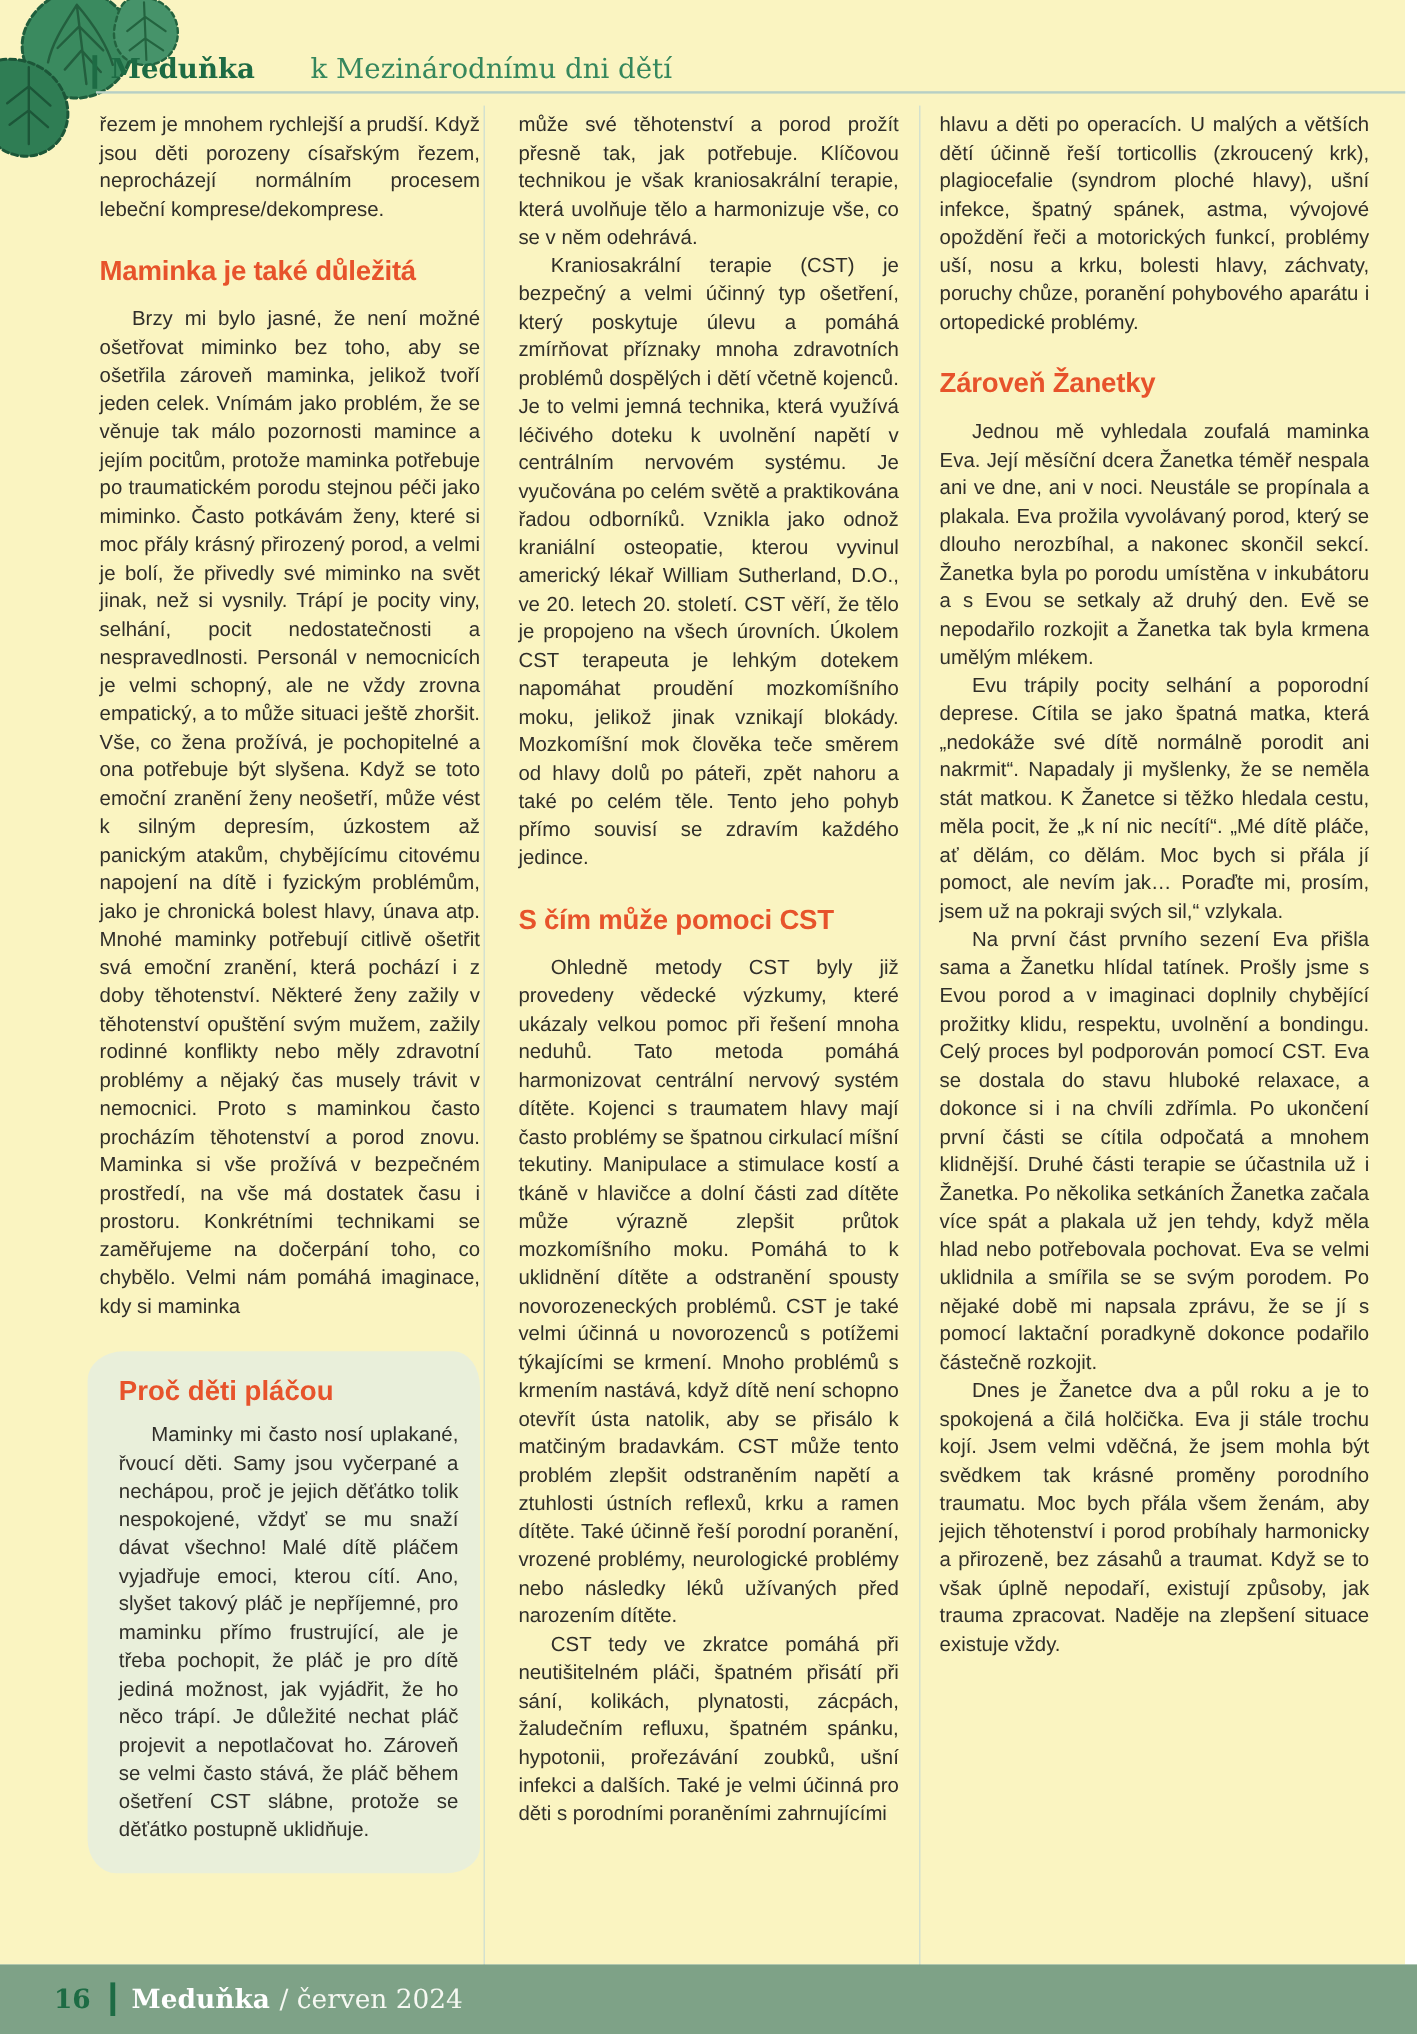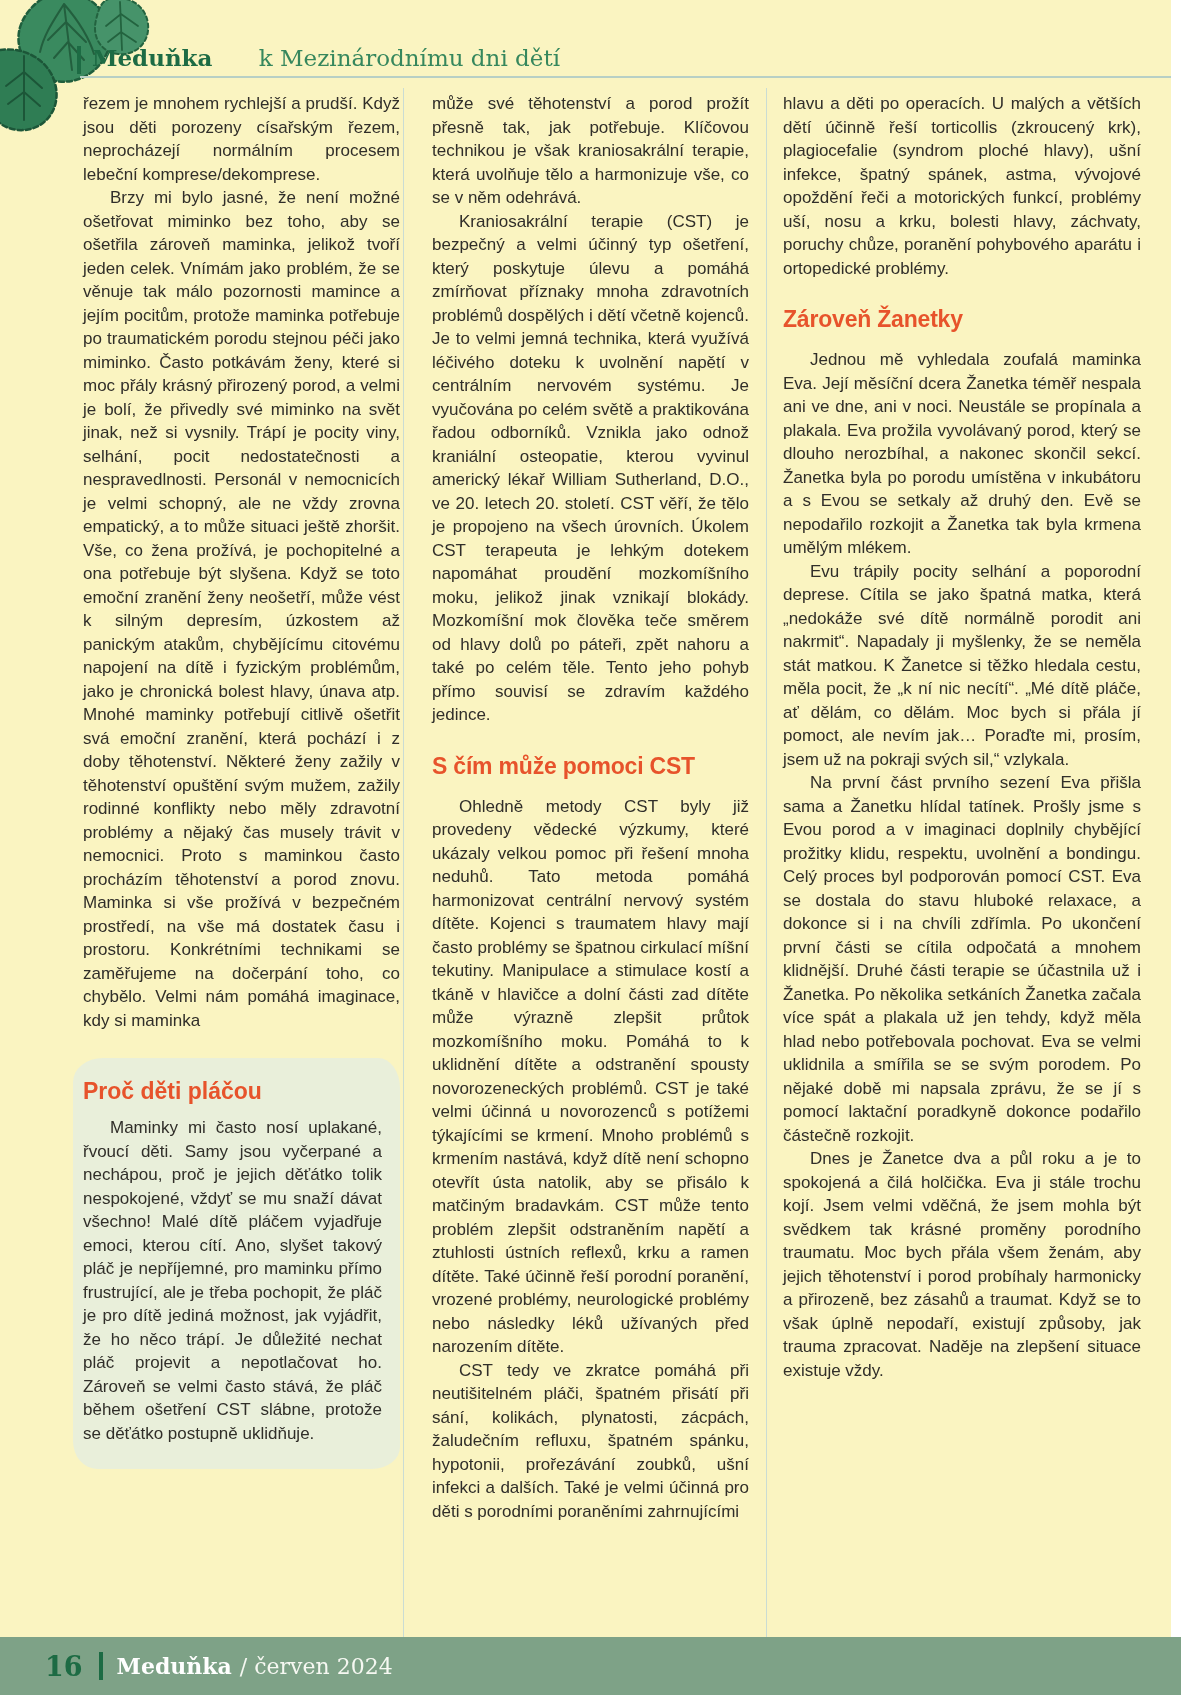--- a/index.html
+++ b/index.html
@@ -78,6 +78,7 @@
 
 <div class="col col1">
   <p>řezem je mnohem rychlejší a prudší. Když jsou děti porozeny císařským řezem, neprocházejí normálním procesem lebeční komprese/dekomprese.</p>
+  <h2>Maminka je také důležitá</h2>
   <p class="indent">Brzy mi bylo jasné, že není možné ošetřovat miminko bez toho, aby se ošetřila zároveň maminka, jelikož tvoří jeden celek. Vnímám jako problém, že se věnuje tak málo pozornosti mamince a jejím pocitům, protože maminka potřebuje po traumatickém porodu stejnou péči jako miminko. Často potkávám ženy, které si moc přály krásný přirozený porod, a velmi je bolí, že přivedly své miminko na svět jinak, než si vysnily. Trápí je pocity viny, selhání, pocit nedostatečnosti a nespravedlnosti. Personál v nemocnicích je velmi schopný, ale ne vždy zrovna empatický, a to může situaci ještě zhoršit. Vše, co žena prožívá, je pochopitelné a ona potřebuje být slyšena. Když se toto emoční zranění ženy neošetří, může vést k silným depresím, úzkostem až panickým atakům, chybějícímu citovému napojení na dítě i fyzickým problémům, jako je chronická bolest hlavy, únava atp. Mnohé maminky potřebují citlivě ošetřit svá emoční zranění, která pochází i z doby těhotenství. Některé ženy zažily v těhotenství opuštění svým mužem, zažily rodinné konflikty nebo měly zdravotní problémy a nějaký čas musely trávit v nemocnici. Proto s maminkou často procházím těhotenství a porod znovu. Maminka si vše prožívá v bezpečném prostředí, na vše má dostatek času i prostoru. Konkrétními technikami se zaměřujeme na dočerpání toho, co chybělo. Velmi nám pomáhá imaginace, kdy si maminka</p>
   <div class="callout">
     <h3>Proč děti pláčou</h3>

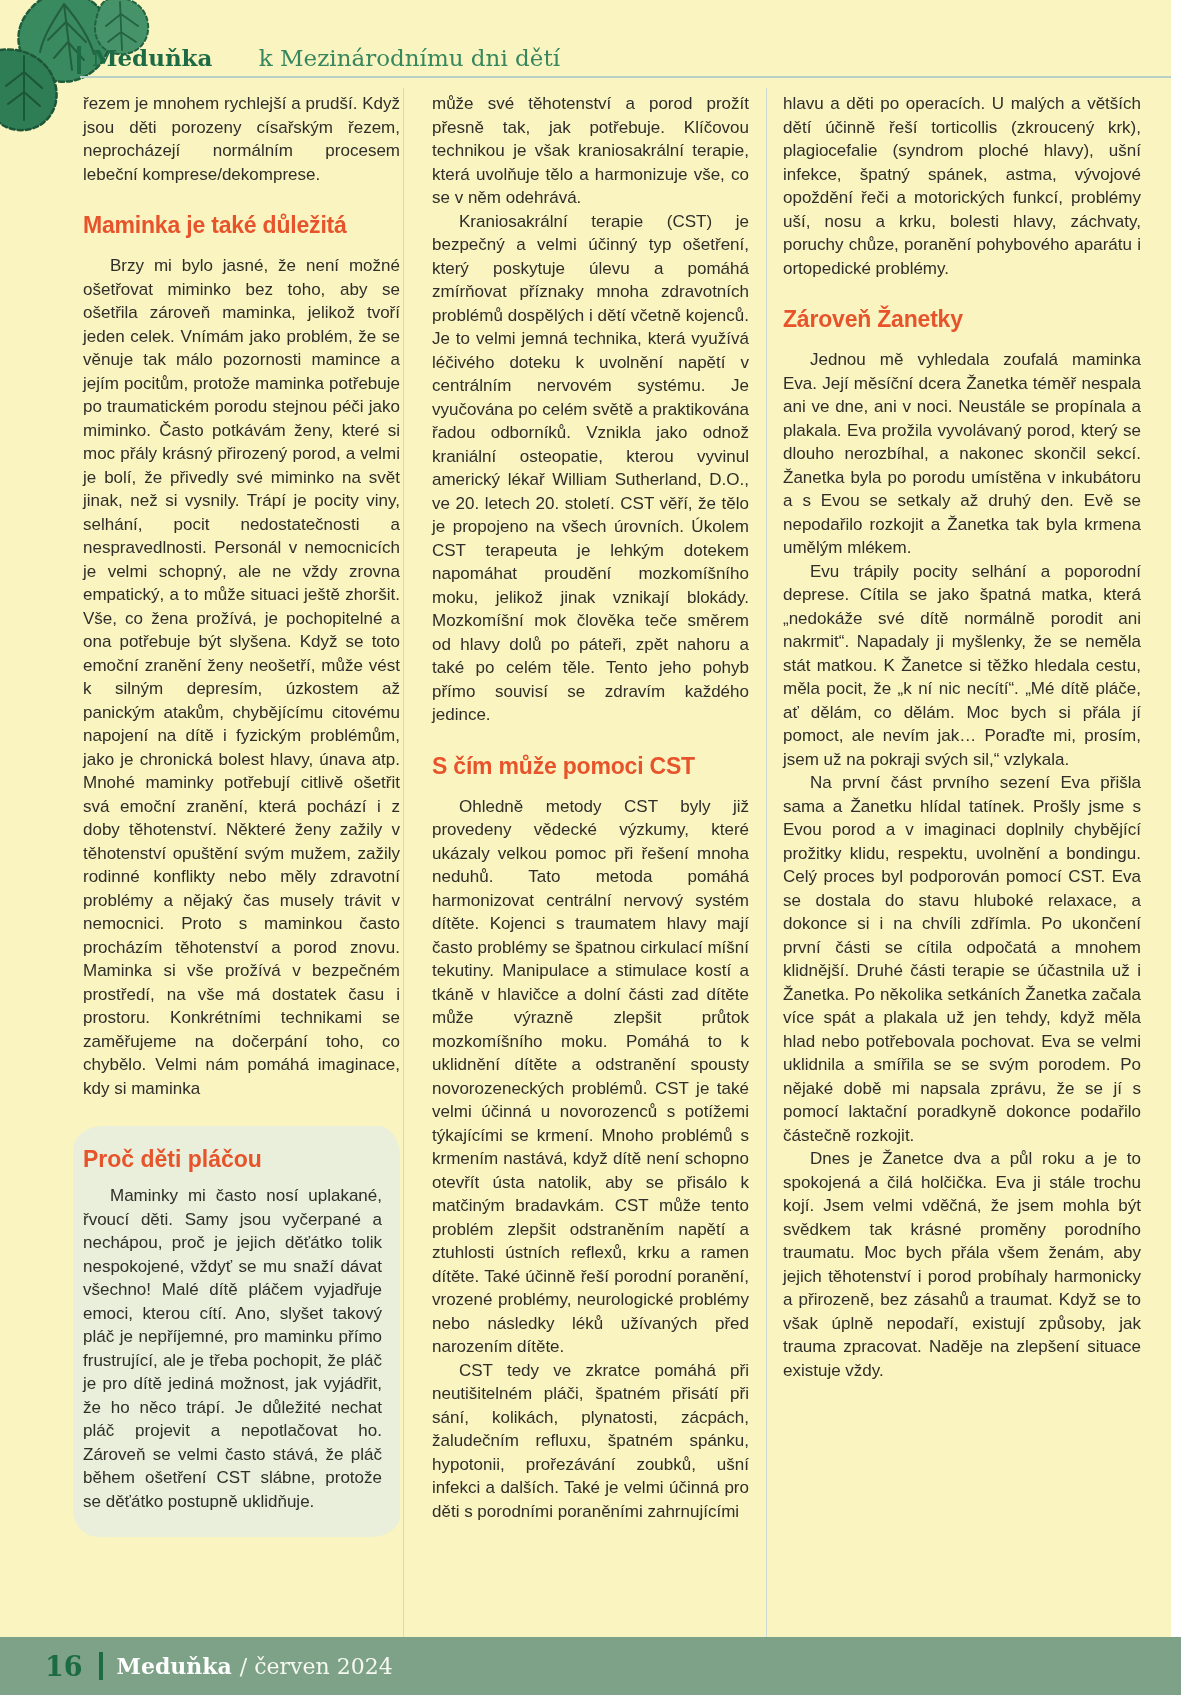--- a/index.html
+++ b/index.html
@@ -33,7 +33,7 @@
 
   
   .callout{background:#e9efda;border-radius:30px 22px 28px 24px / 24px 30px 22px 28px;
-     margin:26px 0 0 -10px;width:327px;box-sizing:border-box;padding:20px 18px 24px 10px;}
+     margin:26px 0 0 -10px;width:327px;box-sizing:border-box;padding:20px 18px 24px 26px;}
   .callout h3{font-family:"Liberation Sans",sans-serif;font-weight:bold;color:#e7532b;
      font-size:23px;line-height:26px;margin:0 0 12px 0;text-align:left;}
   .callout p{margin:0;text-indent:27px;text-align:justify;}

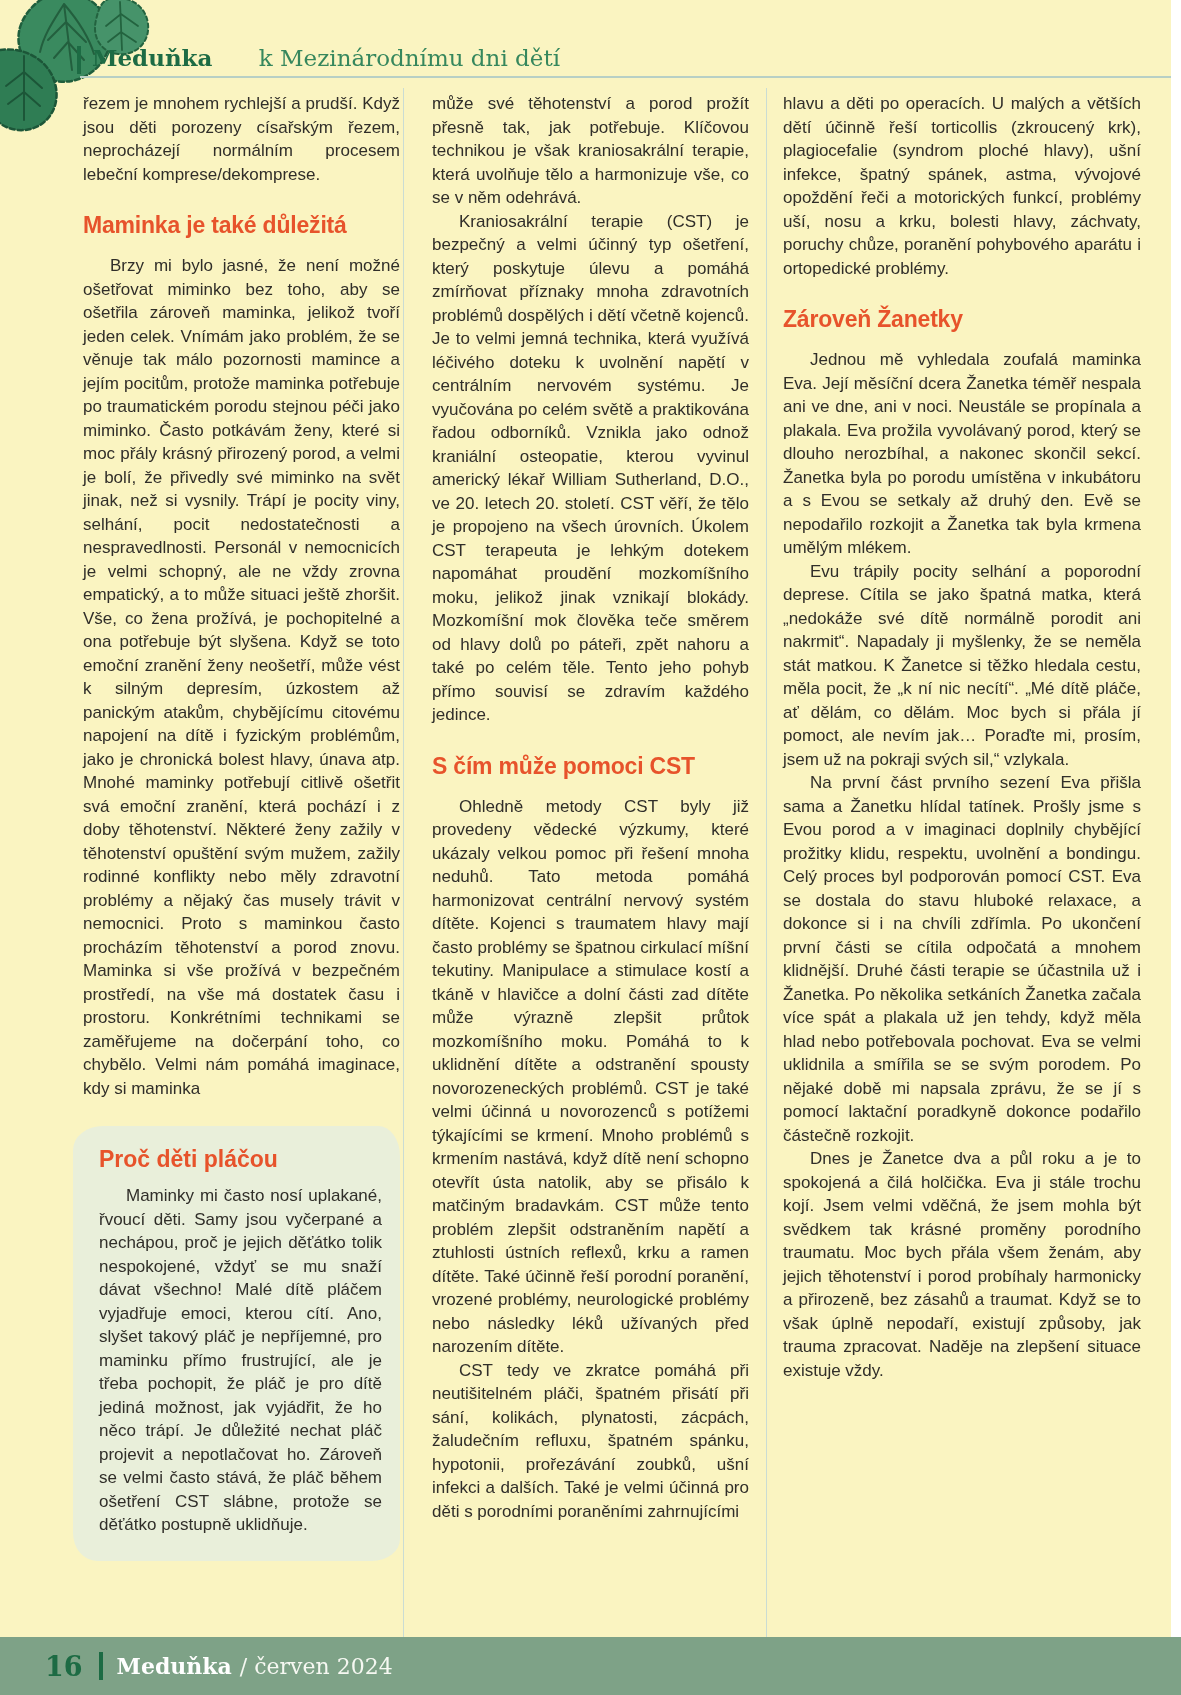--- a/index.html
+++ b/index.html
@@ -41,7 +41,7 @@
   
   .footer{position:absolute;left:0;top:1637px;width:1181px;height:58px;background:#7ea287;}
   .footer-left{position:absolute;left:45px;top:0;height:58px;display:flex;align-items:center;}
-  .page-num{font-family:"DejaVu Serif",serif;font-weight:bold;font-size:27px;color:#1d6b44;}
+  .page-num{font-family:"DejaVu Serif",serif;font-weight:bold;font-size:22px;color:#1d6b44;}
   .footer-bar{display:inline-block;width:4px;height:28px;background:#1d6b44;margin:0 14px 0 16px;}
   .footer-brand{font-family:"DejaVu Serif",serif;font-weight:bold;font-size:22px;color:#ffffff;}
   .footer-issue{font-family:"DejaVu Serif",serif;font-size:22px;color:#f6f8f2;margin-left:8px;}

